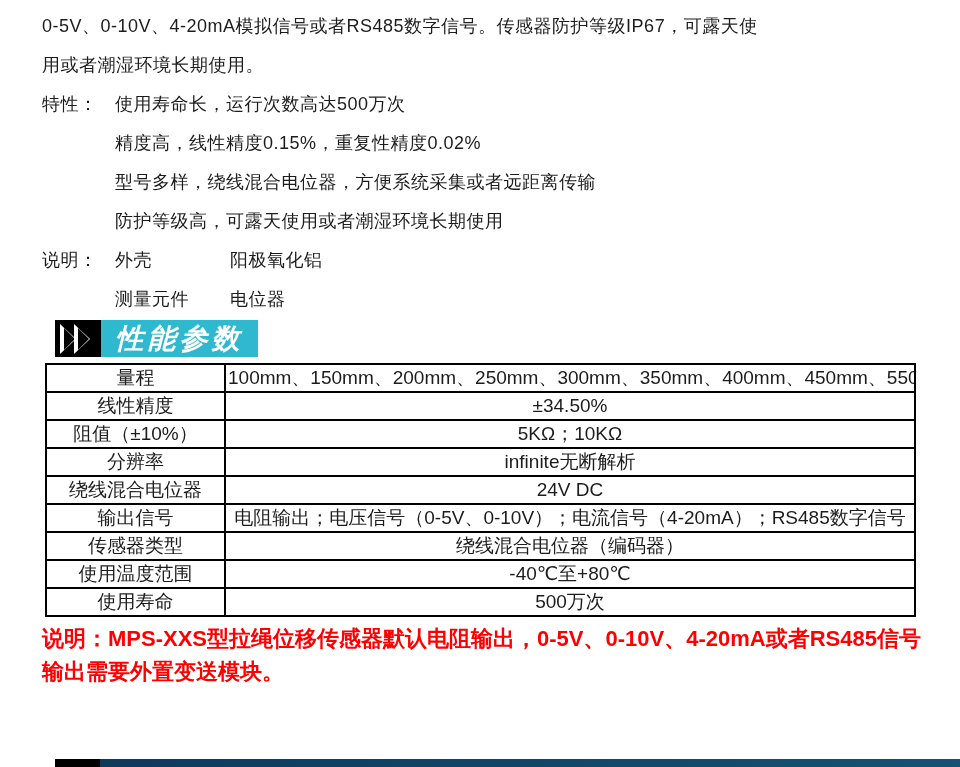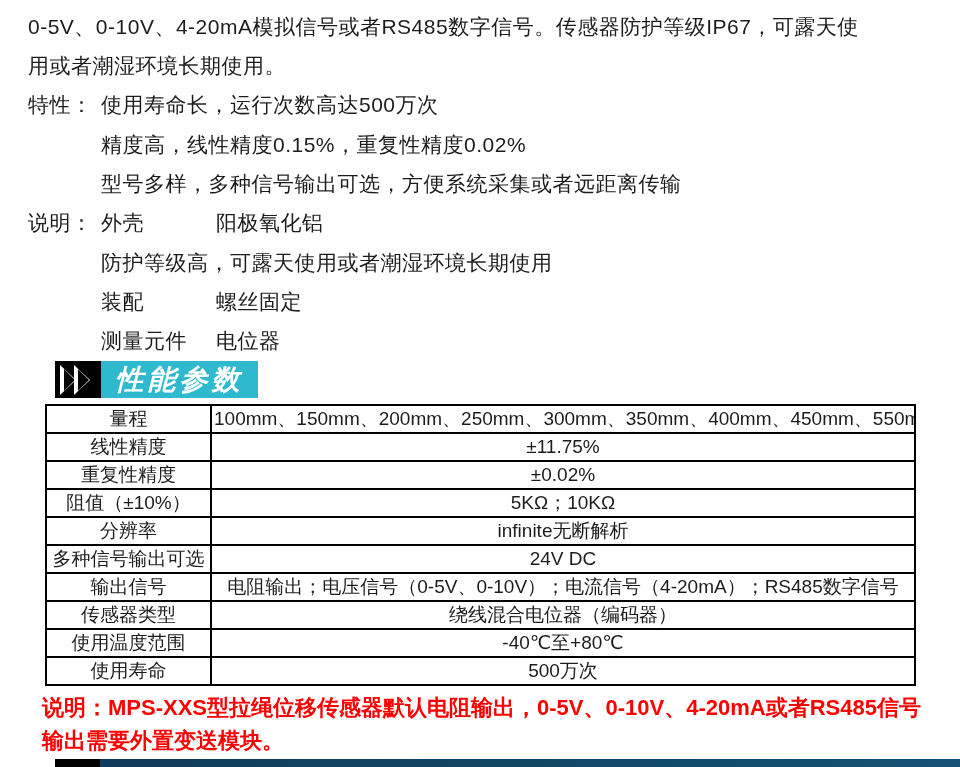--- a/index.html
+++ b/index.html
@@ -14,8 +14,8 @@
   }
   .doc { padding-top: 7px; }
   .tline {
-    margin-left: 28px;
-    font-size: 21px;
+    margin-left: 42px;
+    font-size: 18px;
     line-height: 39px;
     white-space: nowrap;
     letter-spacing: 0.5px;

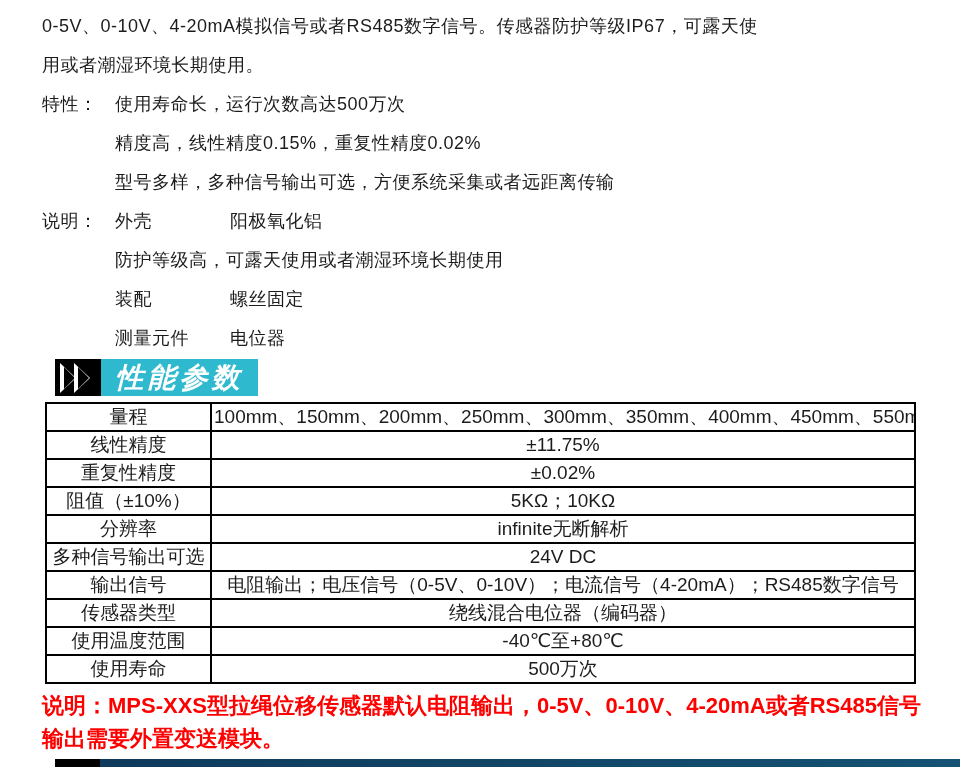--- a/index.html
+++ b/index.html
@@ -83,7 +83,7 @@
     <span class="kv-label">特性：</span><span>使用寿命长，运行次数高达500万次</span>
   </div>
   <div class="tline indent">精度高，线性精度0.15%，重复性精度0.02%</div>
-  <div class="tline indent">型号多样，多种信号输出可选，方便系统采集或者远距离传输</div>
+  <div class="tline indent">型号多样，绕线混合电位器，方便系统采集或者远距离传输</div>
   <div class="tline">
     <span class="kv-label">说明：</span><span class="desc-name">外壳</span><span>阳极氧化铝</span>
   </div>

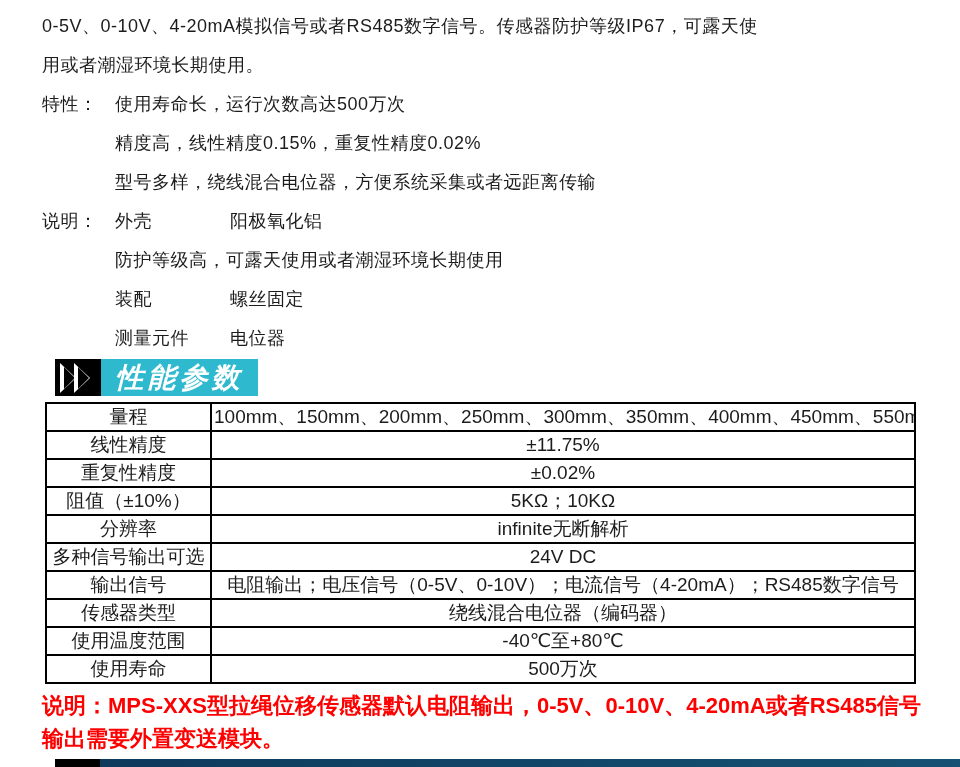--- a/index.html
+++ b/index.html
@@ -84,11 +84,11 @@
   </div>
   <div class="tline indent">精度高，线性精度0.15%，重复性精度0.02%</div>
   <div class="tline indent">型号多样，绕线混合电位器，方便系统采集或者远距离传输</div>
+  <div class="tline indent">防护等级高，可露天使用或者潮湿环境长期使用</div>
+
   <div class="tline">
     <span class="kv-label">说明：</span><span class="desc-name">外壳</span><span>阳极氧化铝</span>
   </div>
-
-  <div class="tline indent">防护等级高，可露天使用或者潮湿环境长期使用</div>
   <div class="tline">
     <span class="kv-label"></span><span class="desc-name">装配</span><span>螺丝固定</span>
   </div>

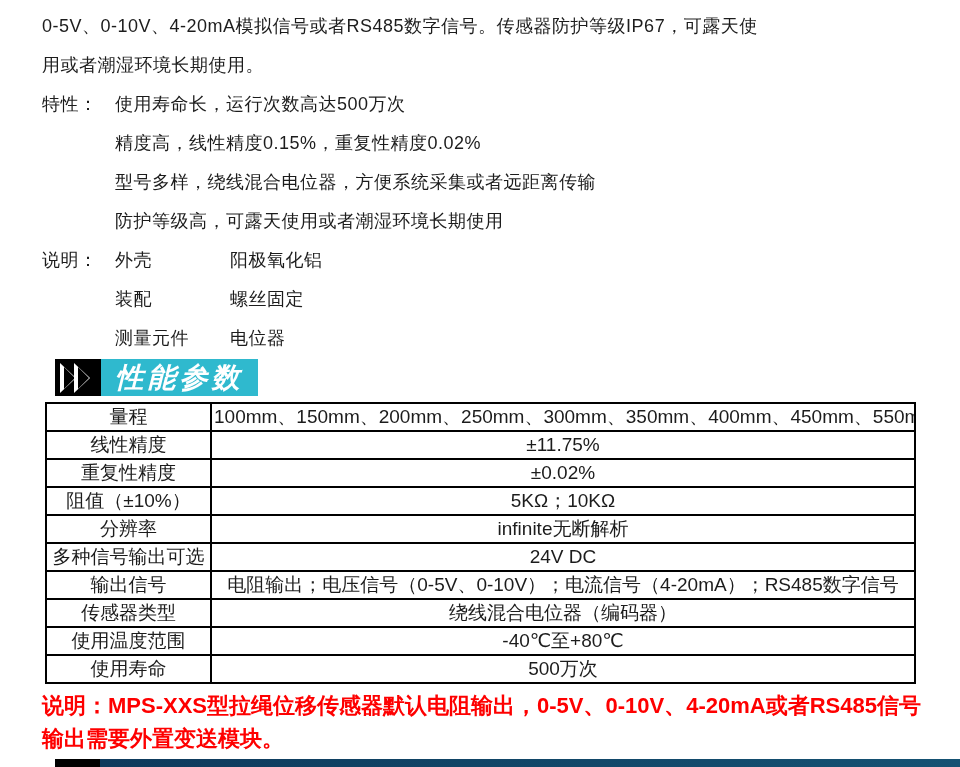--- a/index.html
+++ b/index.html
@@ -90,9 +90,6 @@
     <span class="kv-label">说明：</span><span class="desc-name">外壳</span><span>阳极氧化铝</span>
   </div>
   <div class="tline">
-    <span class="kv-label"></span><span class="desc-name">装配</span><span>螺丝固定</span>
-  </div>
-  <div class="tline">
     <span class="kv-label"></span><span class="desc-name">测量元件</span><span>电位器</span>
   </div>
 

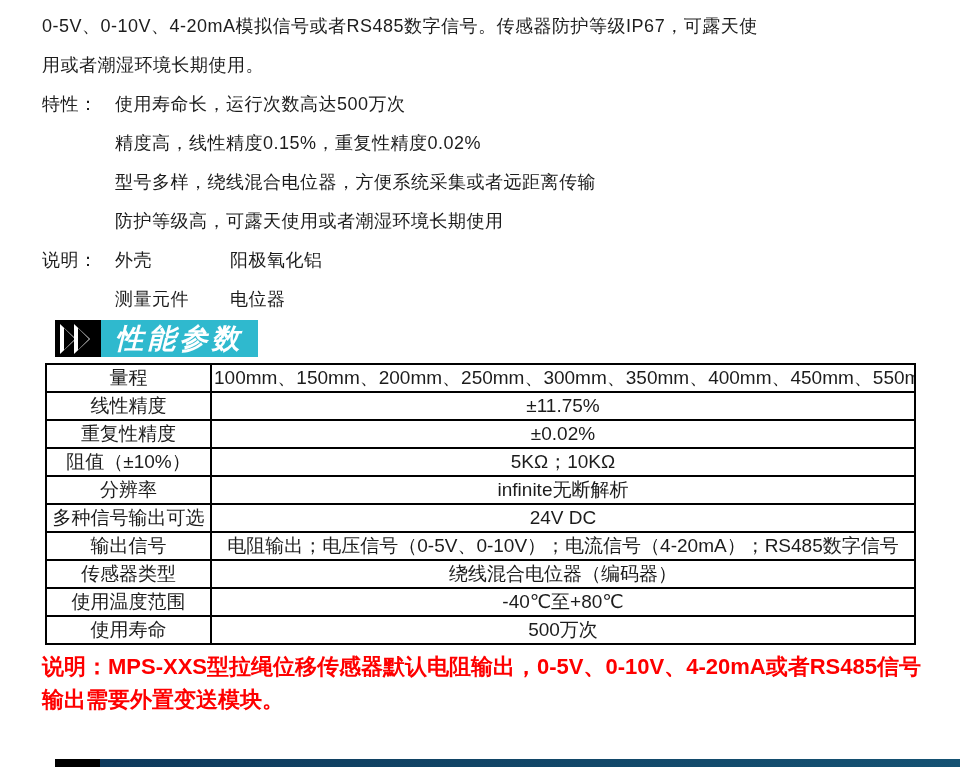--- a/index.html
+++ b/index.html
@@ -53,7 +53,7 @@
     white-space: nowrap;
     overflow: hidden;
   }
-  td.lab { width: 165px; font-size: 20px; }
+  td.lab { width: 179px; font-size: 20px; }
 
   .note {
     margin: 5px 0 0 42px;

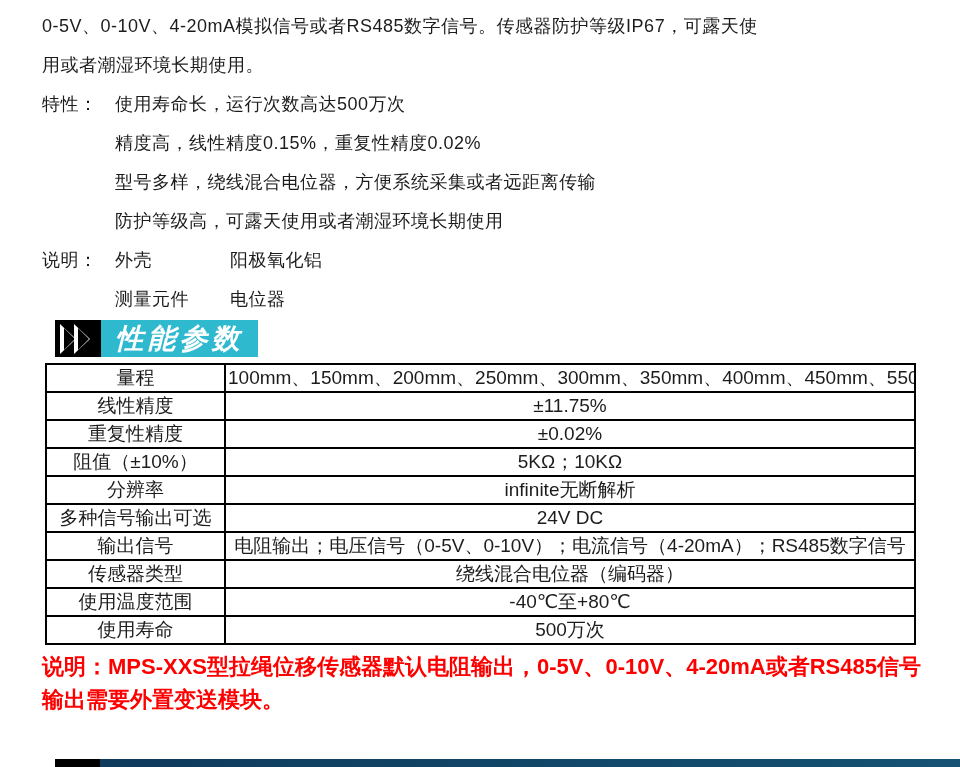--- a/index.html
+++ b/index.html
@@ -113,7 +113,7 @@
         </tr>
       <tr>
           <td class="lab">线性精度</td>
-          <td class="val">±11.75%</td>
+          <td class="val">±34.50%</td>
         </tr>
       <tr>
           <td class="lab">重复性精度</td>

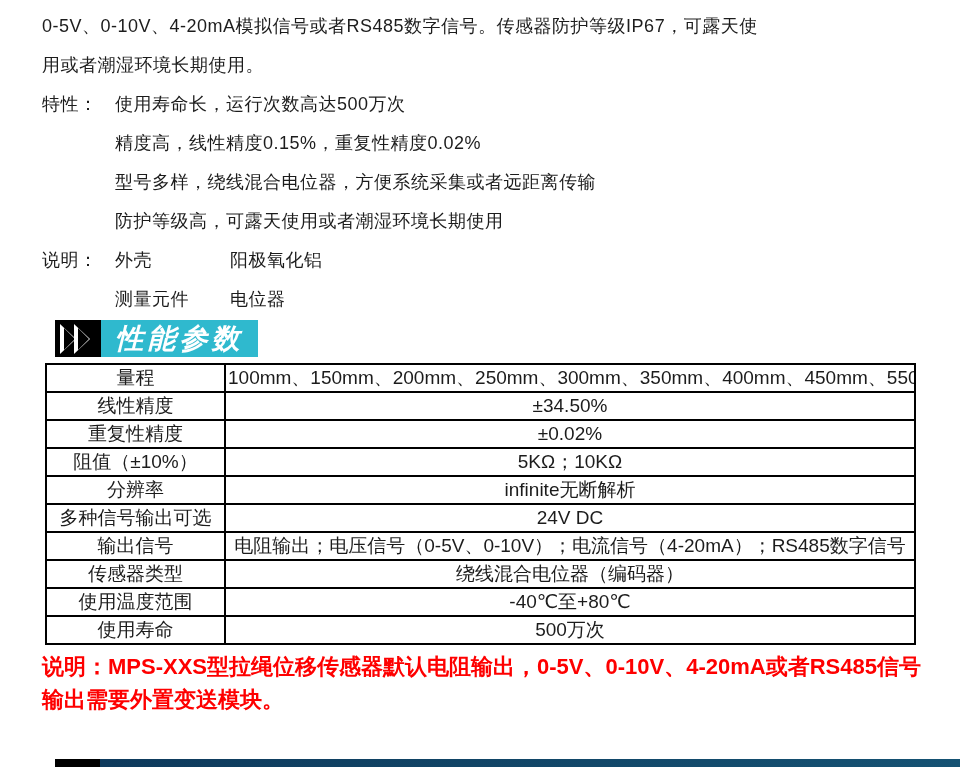--- a/index.html
+++ b/index.html
@@ -116,10 +116,6 @@
           <td class="val">±34.50%</td>
         </tr>
       <tr>
-          <td class="lab">重复性精度</td>
-          <td class="val">±0.02%</td>
-        </tr>
-      <tr>
           <td class="lab">阻值（±10%）</td>
           <td class="val">5KΩ；10KΩ</td>
         </tr>

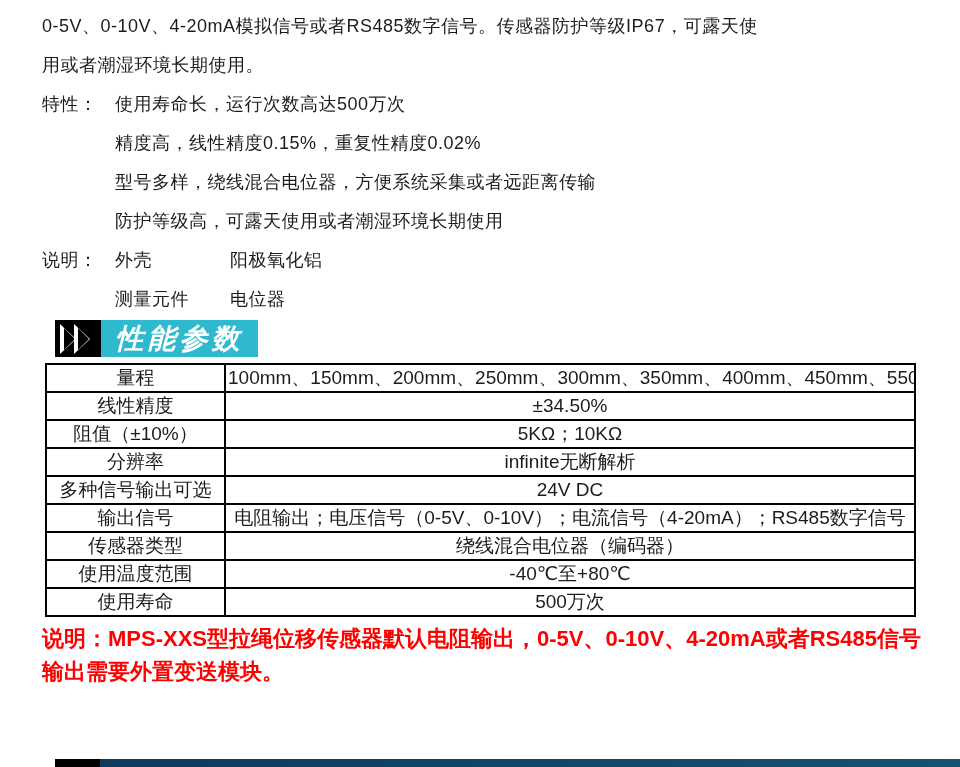--- a/index.html
+++ b/index.html
@@ -124,7 +124,7 @@
           <td class="val">infinite无断解析</td>
         </tr>
       <tr>
-          <td class="lab">多种信号输出可选</td>
+          <td class="lab">绕线混合电位器</td>
           <td class="val">24V DC</td>
         </tr>
       <tr>

